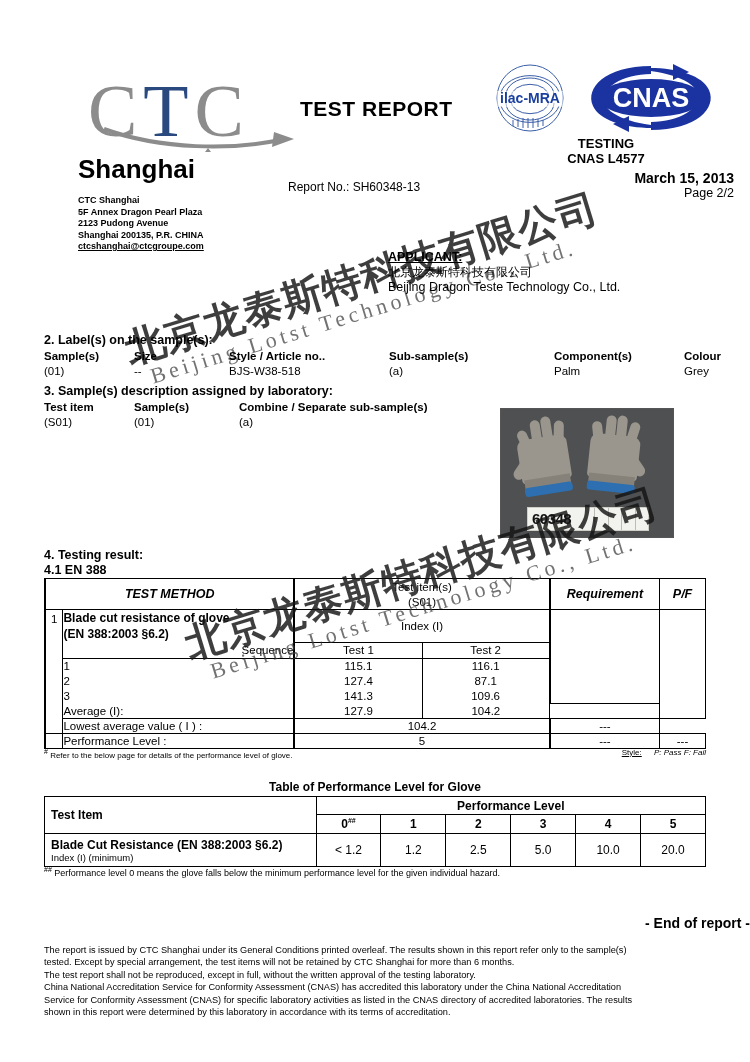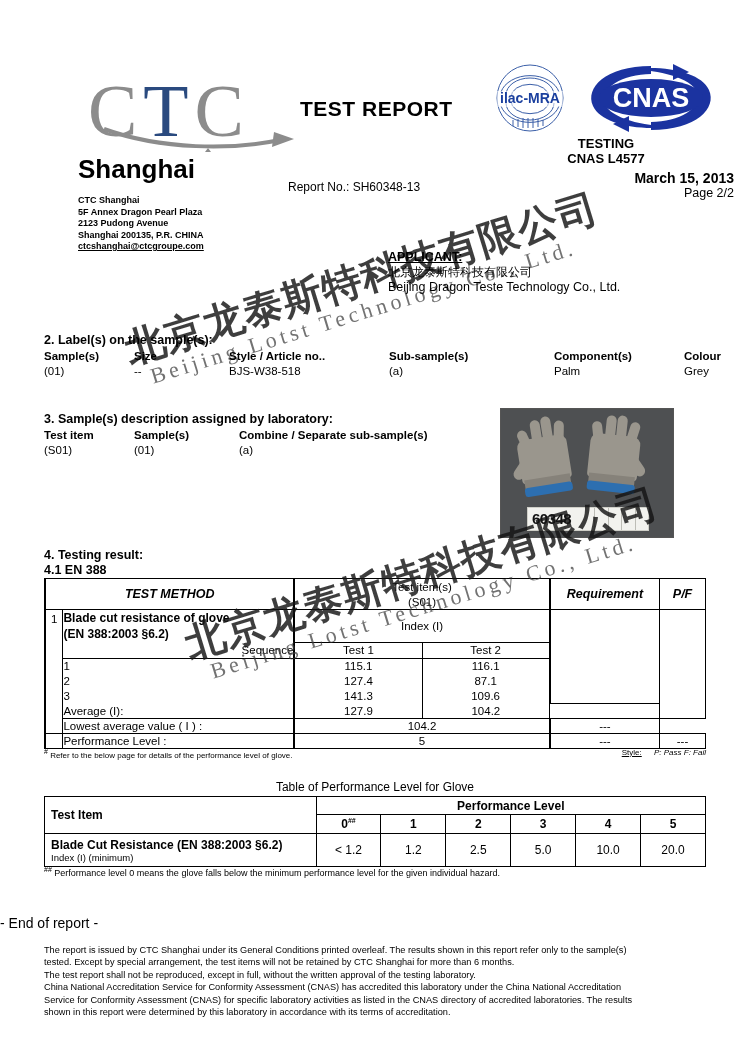--- a/index.html
+++ b/index.html
@@ -490,7 +490,7 @@
     </div>
   </div>
 
-  <div class="sec" style="top:412px;">
+  <div class="sec" style="top:384px;">
     <div class="sec-title">3. Sample(s) description assigned by laboratory:</div>
     <div class="grid-row head">
       <div class="d1">Test item</div>

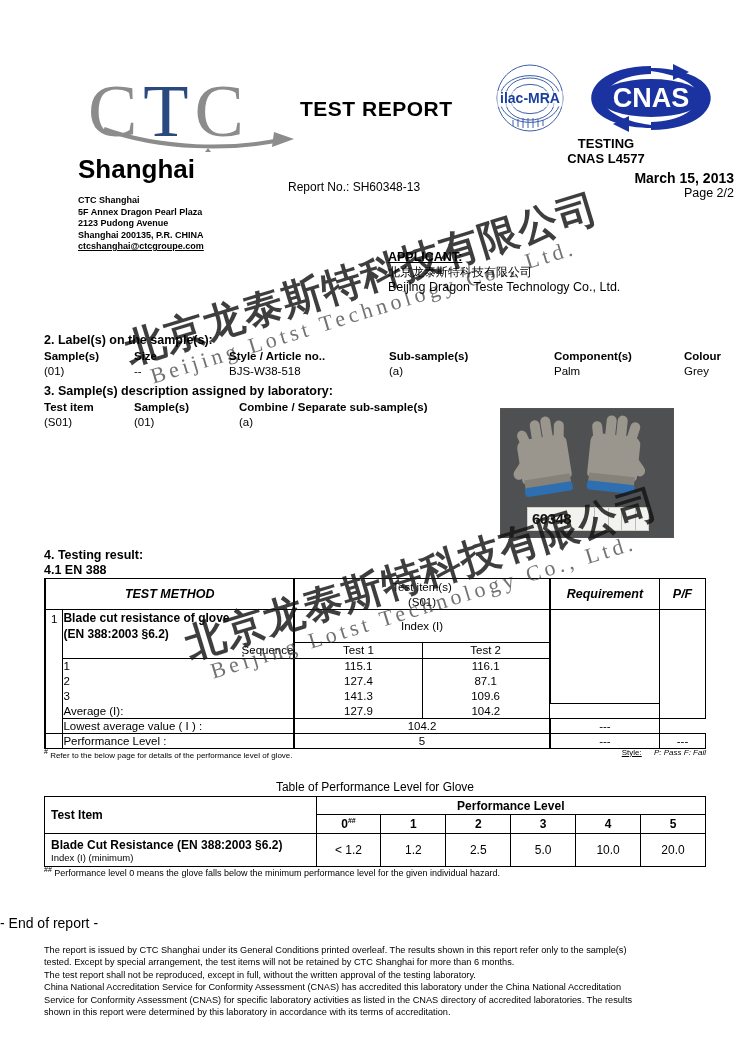--- a/index.html
+++ b/index.html
@@ -341,7 +341,7 @@
     top: 780px;
     text-align: center;
     font-size: 12px;
-    font-weight: normal;
+    font-weight: bold;
     z-index: 6;
   }
   #perf-table { left: 44px; top: 796px; width: 662px; }

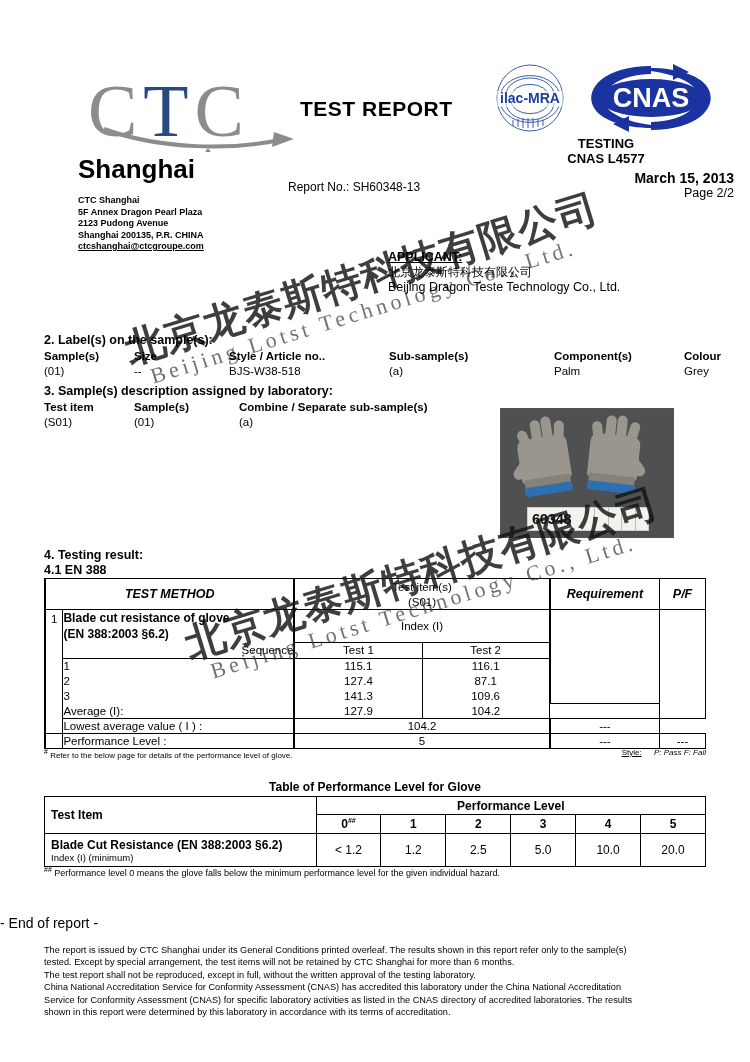--- a/index.html
+++ b/index.html
@@ -374,9 +374,9 @@
     position: absolute;
     left: 0; right: 0;
     top: 915px;
-    text-align: left;
+    text-align: right;
     font-size: 14px;
-    font-weight: normal;
+    font-weight: bold;
   }
   .disclaimer {
     position: absolute;

